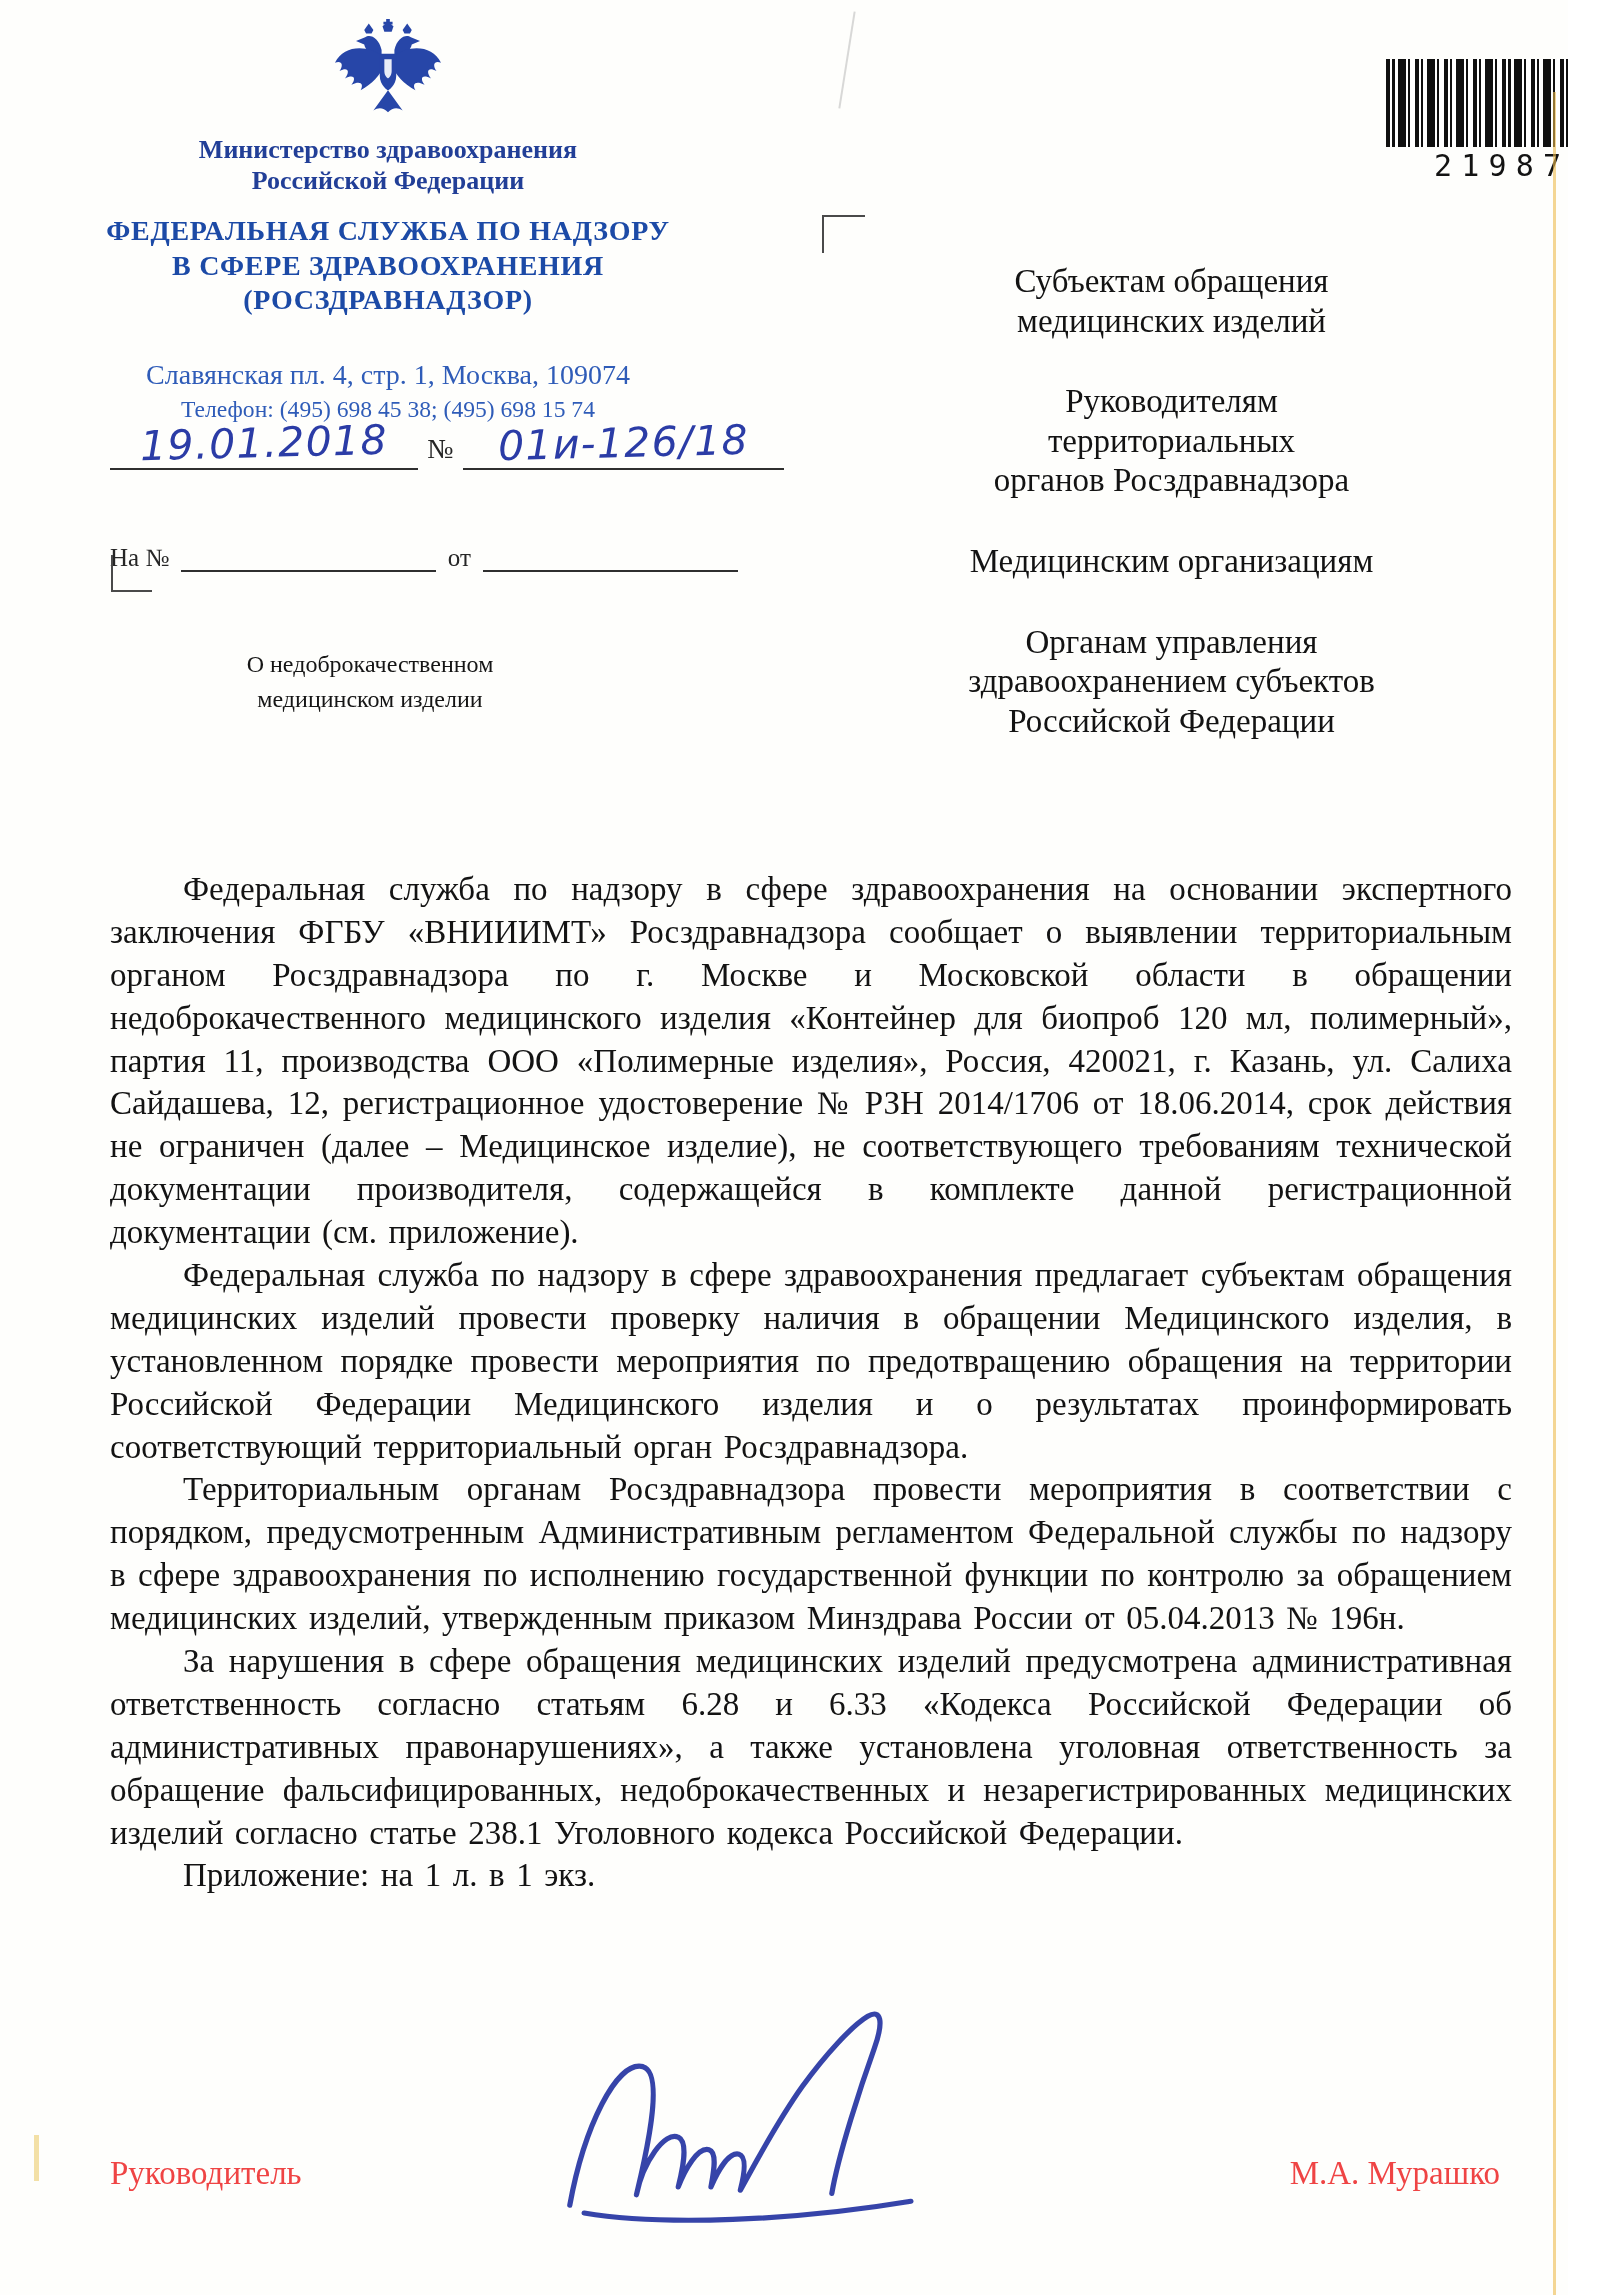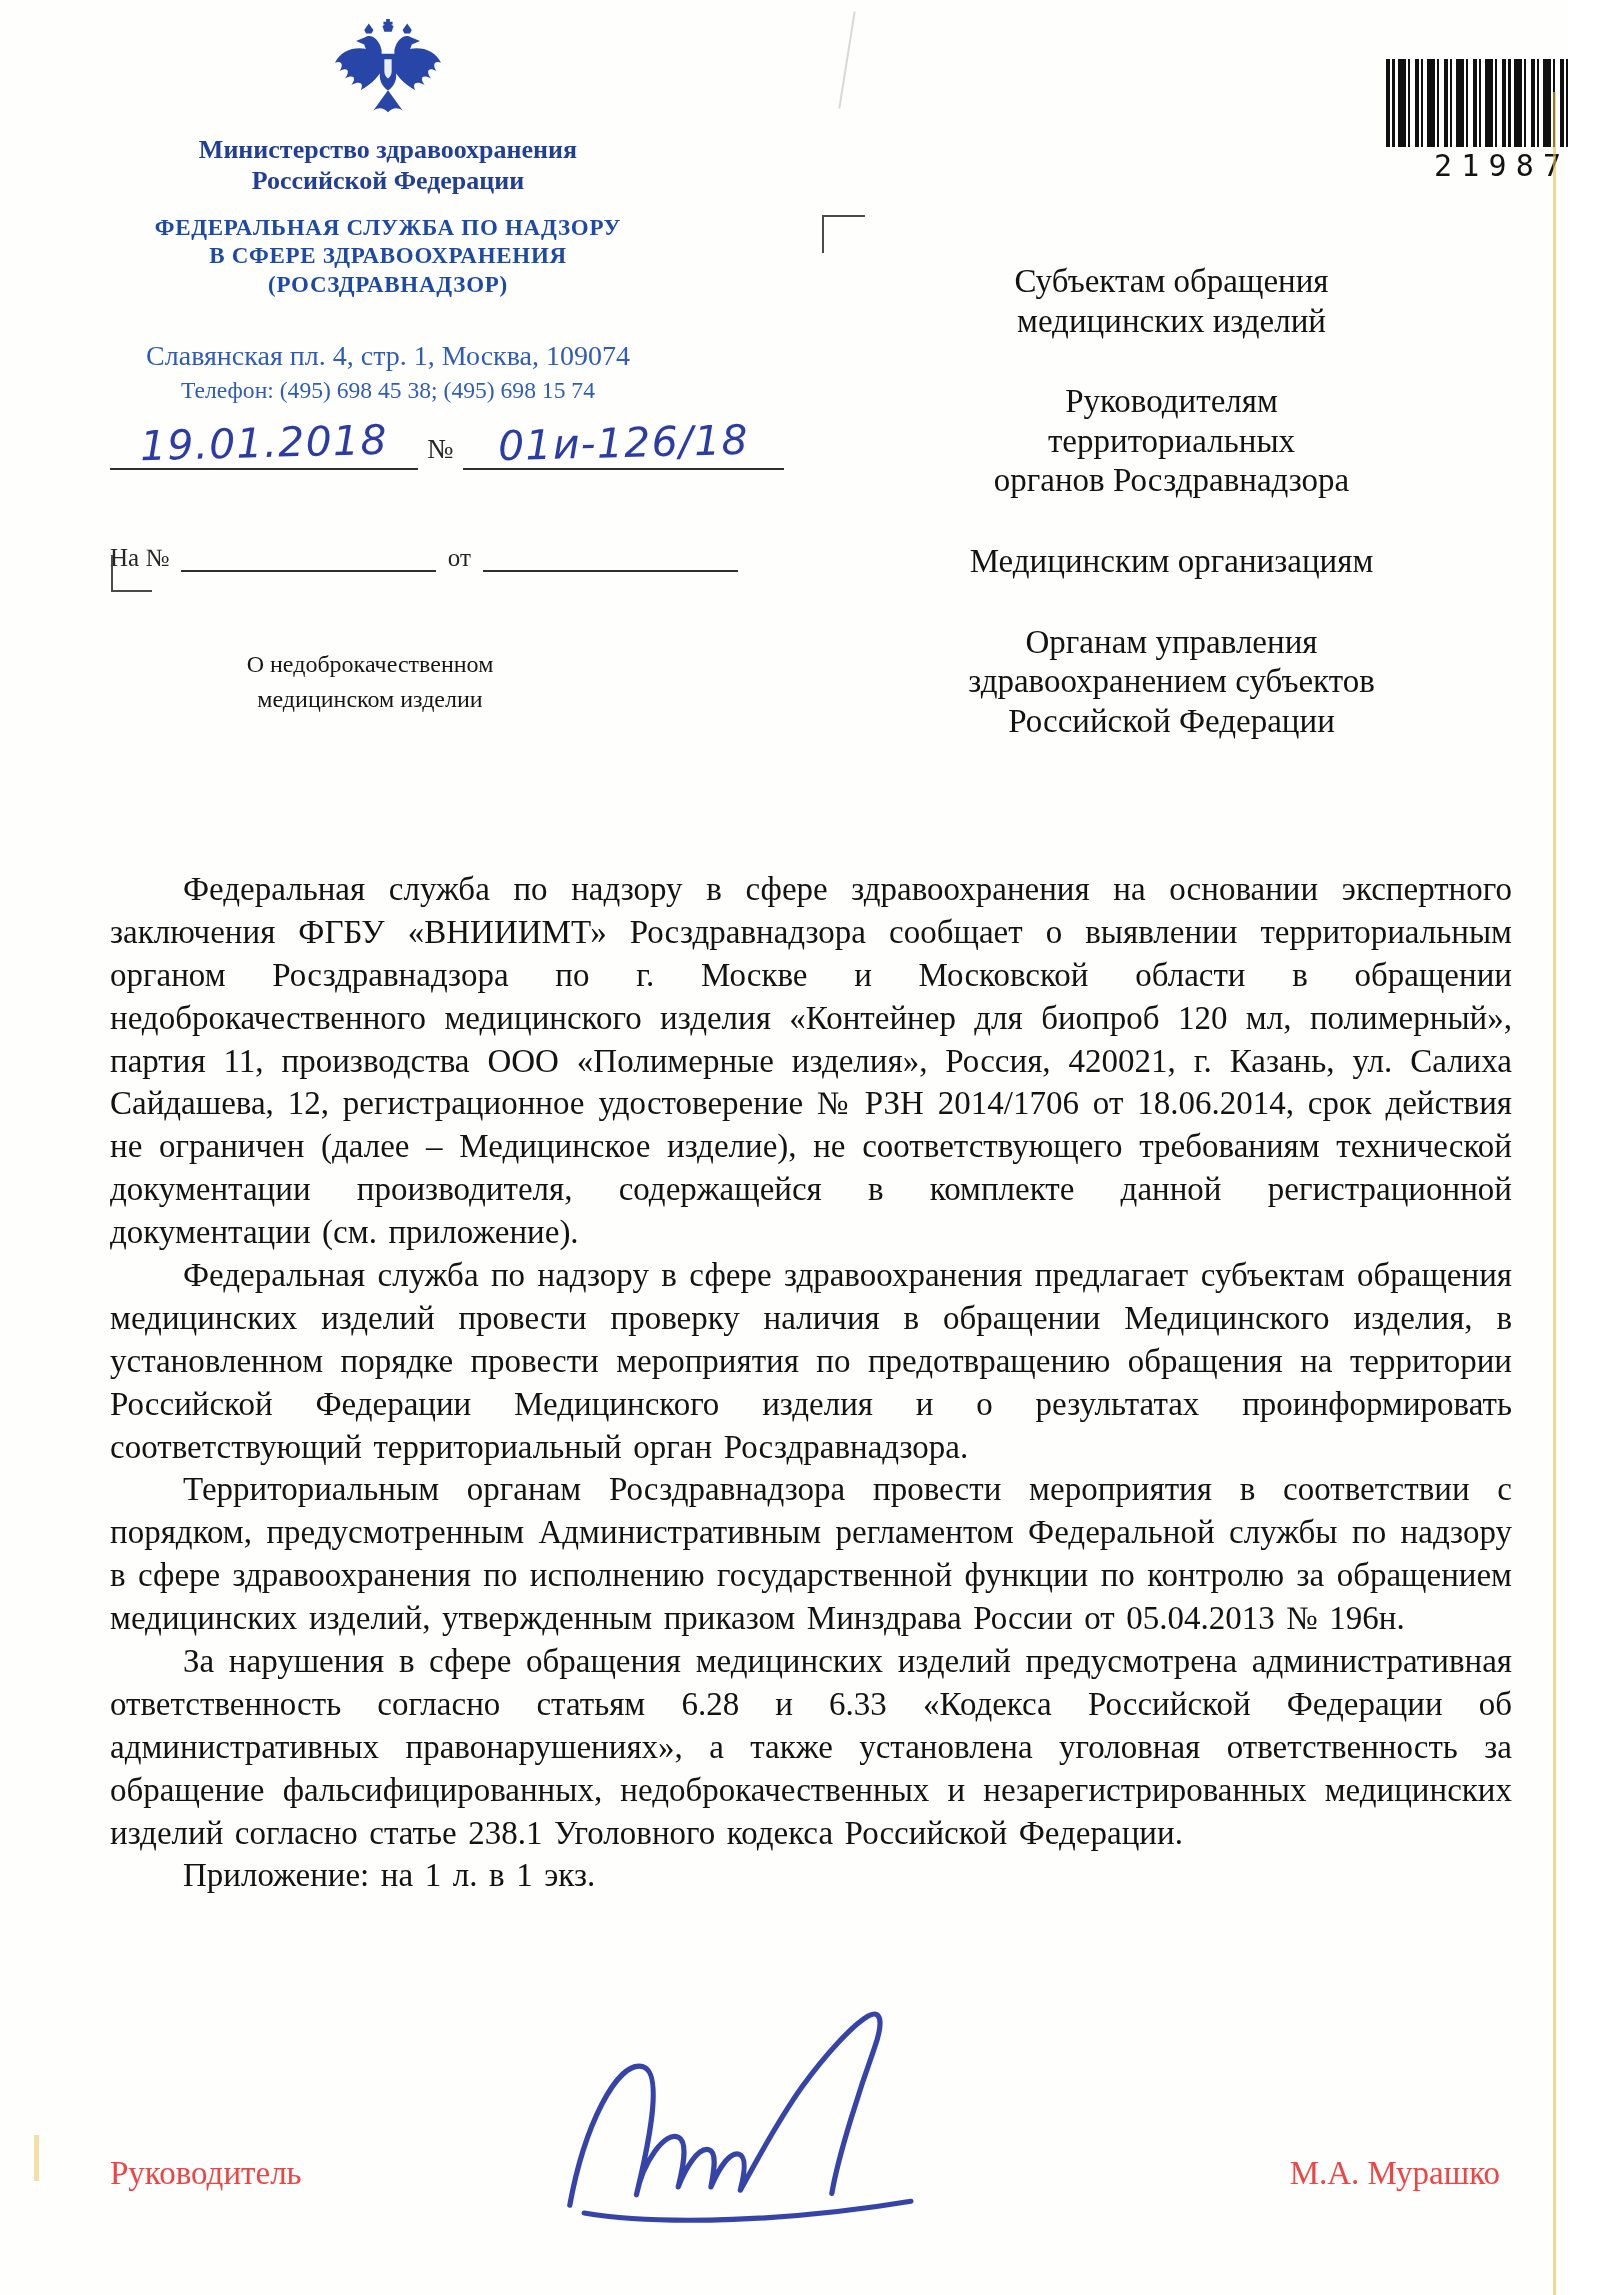--- a/index.html
+++ b/index.html
@@ -21,7 +21,7 @@
     color:#223f97; margin-top:6.5px;
   }
   .service {
-    white-space:pre-line; font-weight:bold; font-size:23px; line-height:1.24;
+    white-space:pre-line; font-weight:bold; font-size:28px; line-height:1.24;
     color:#1c4aa6; margin-top:17px; letter-spacing:0.7px;
   }
   .addr  { font-size:28px; color:#2f5cb8; margin-top:38px; line-height:1.35; }

